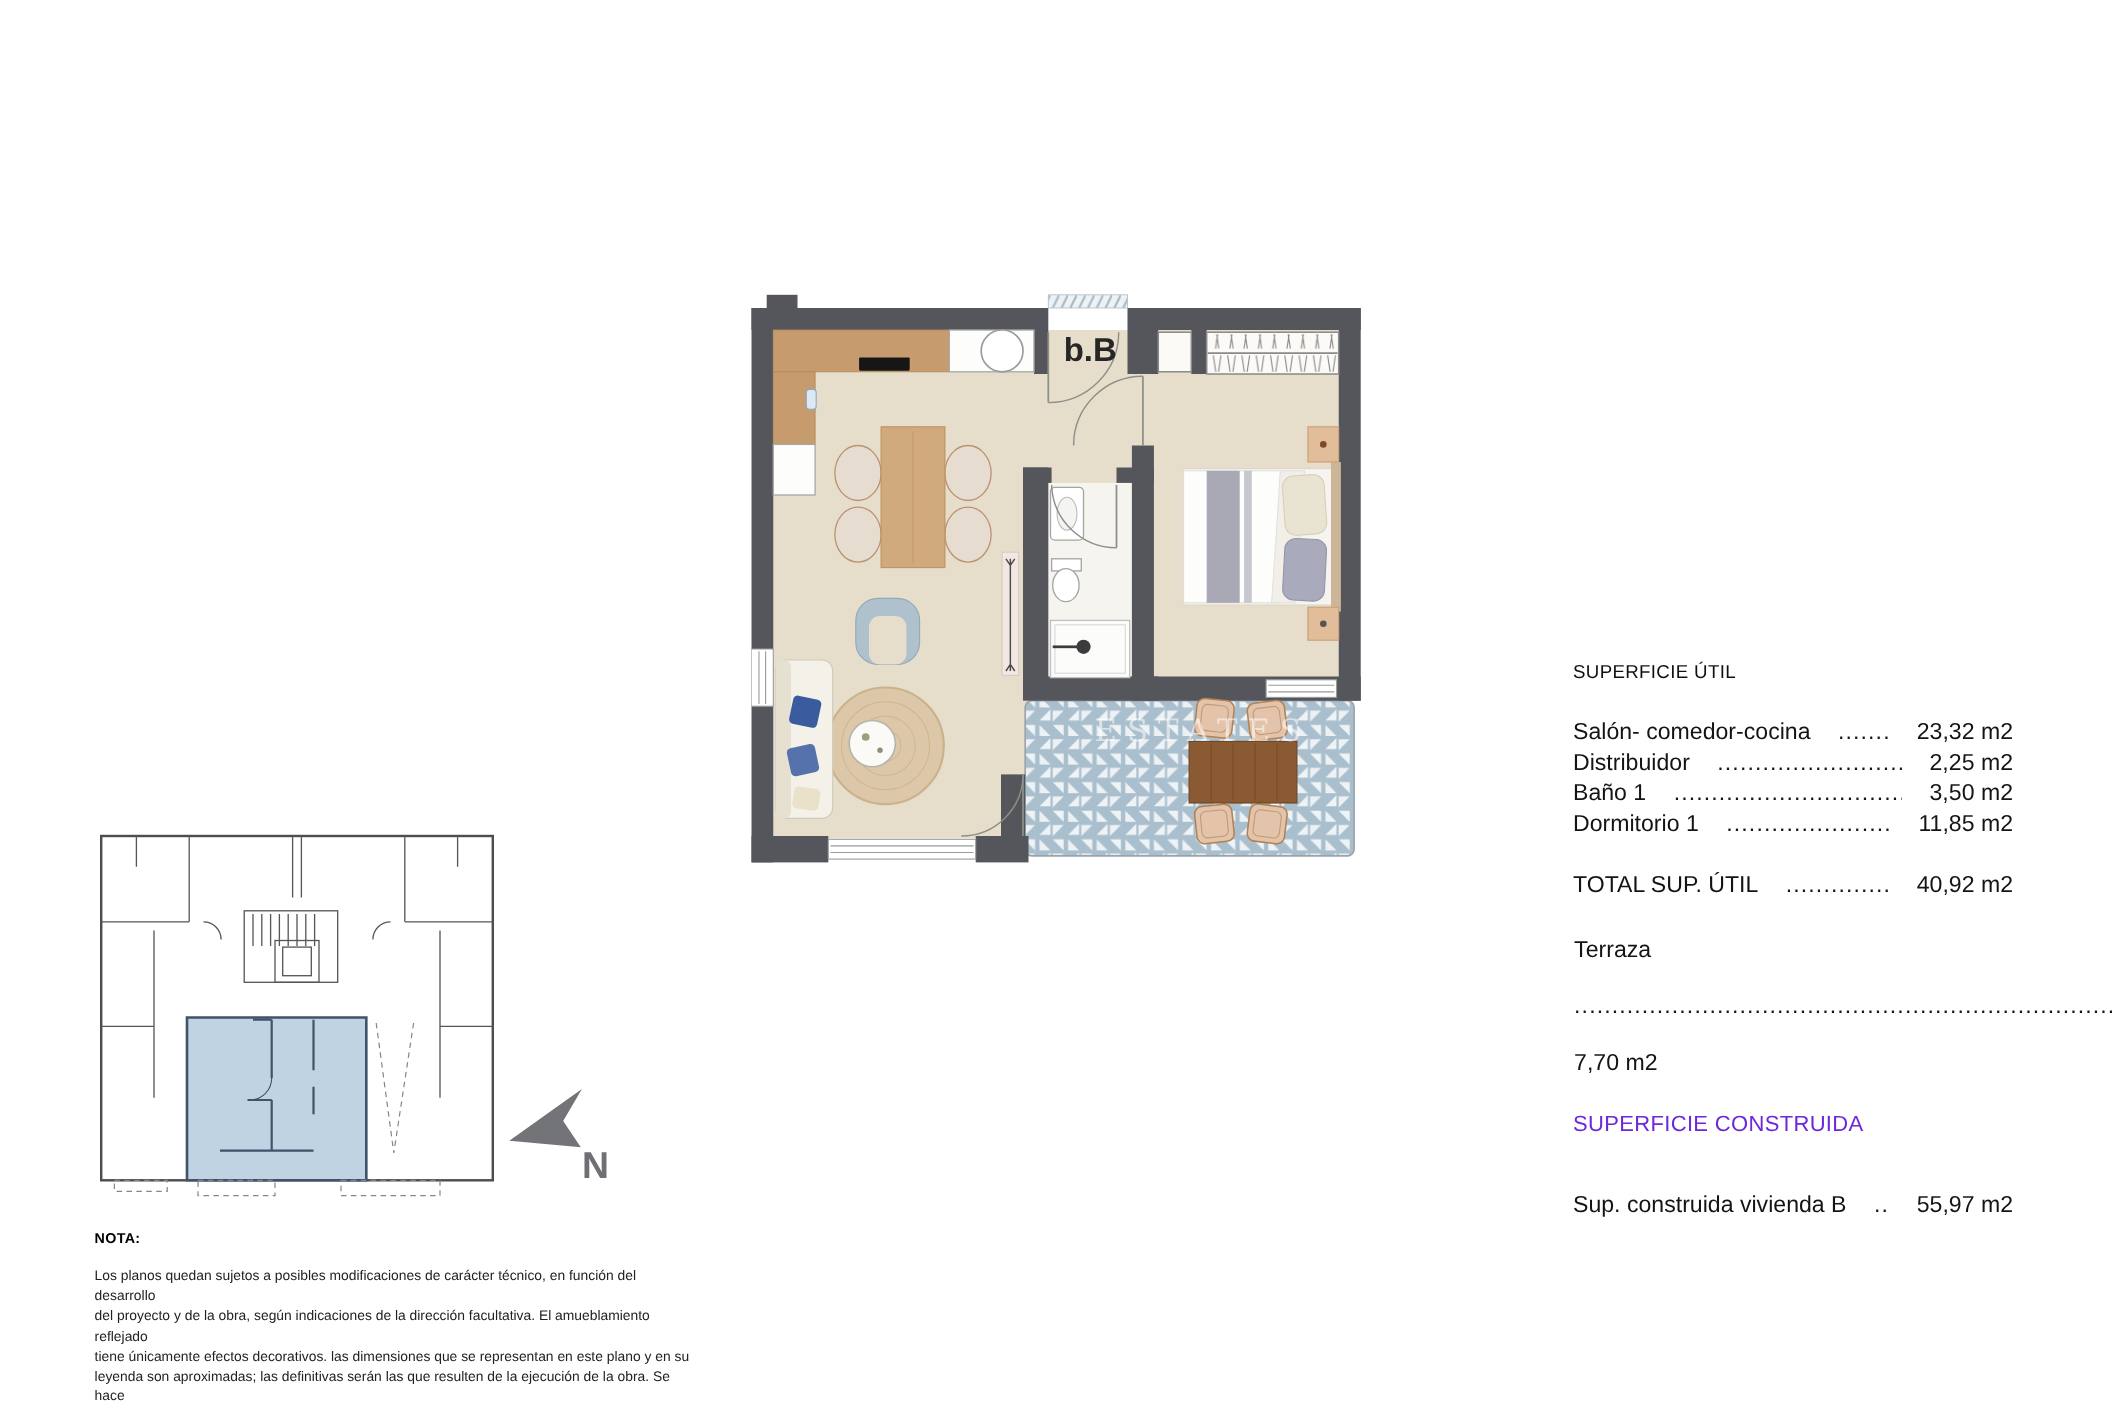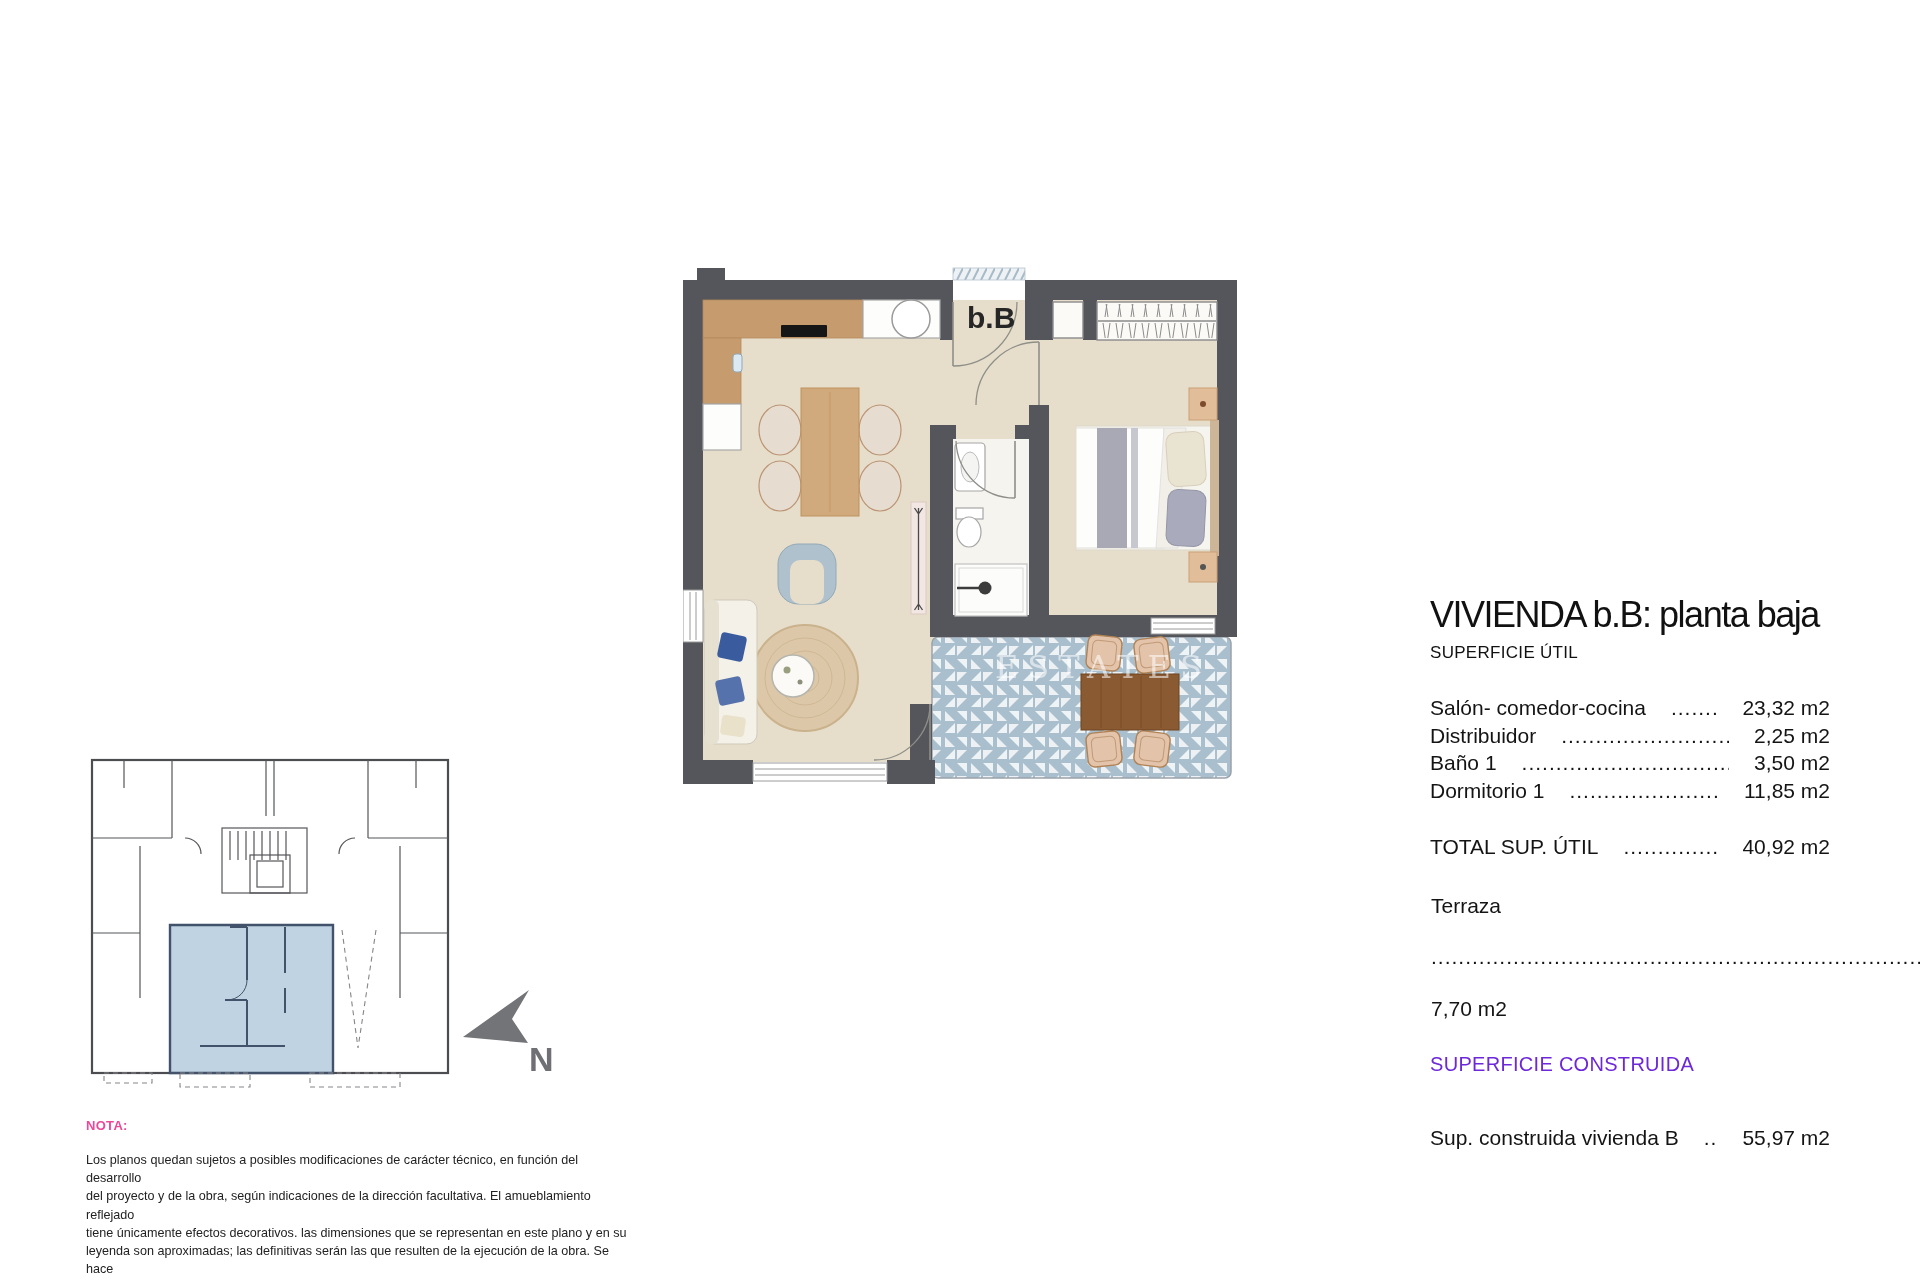--- a/index.html
+++ b/index.html
@@ -278,7 +278,6 @@
   </div>
 
   <div class="abs details">
-    <div class="d-title">VIVIENDA b.B: planta baja</div>
     <div class="d-sub">SUPERFICIE ÚTIL</div>
 
     <div class="d-rows">

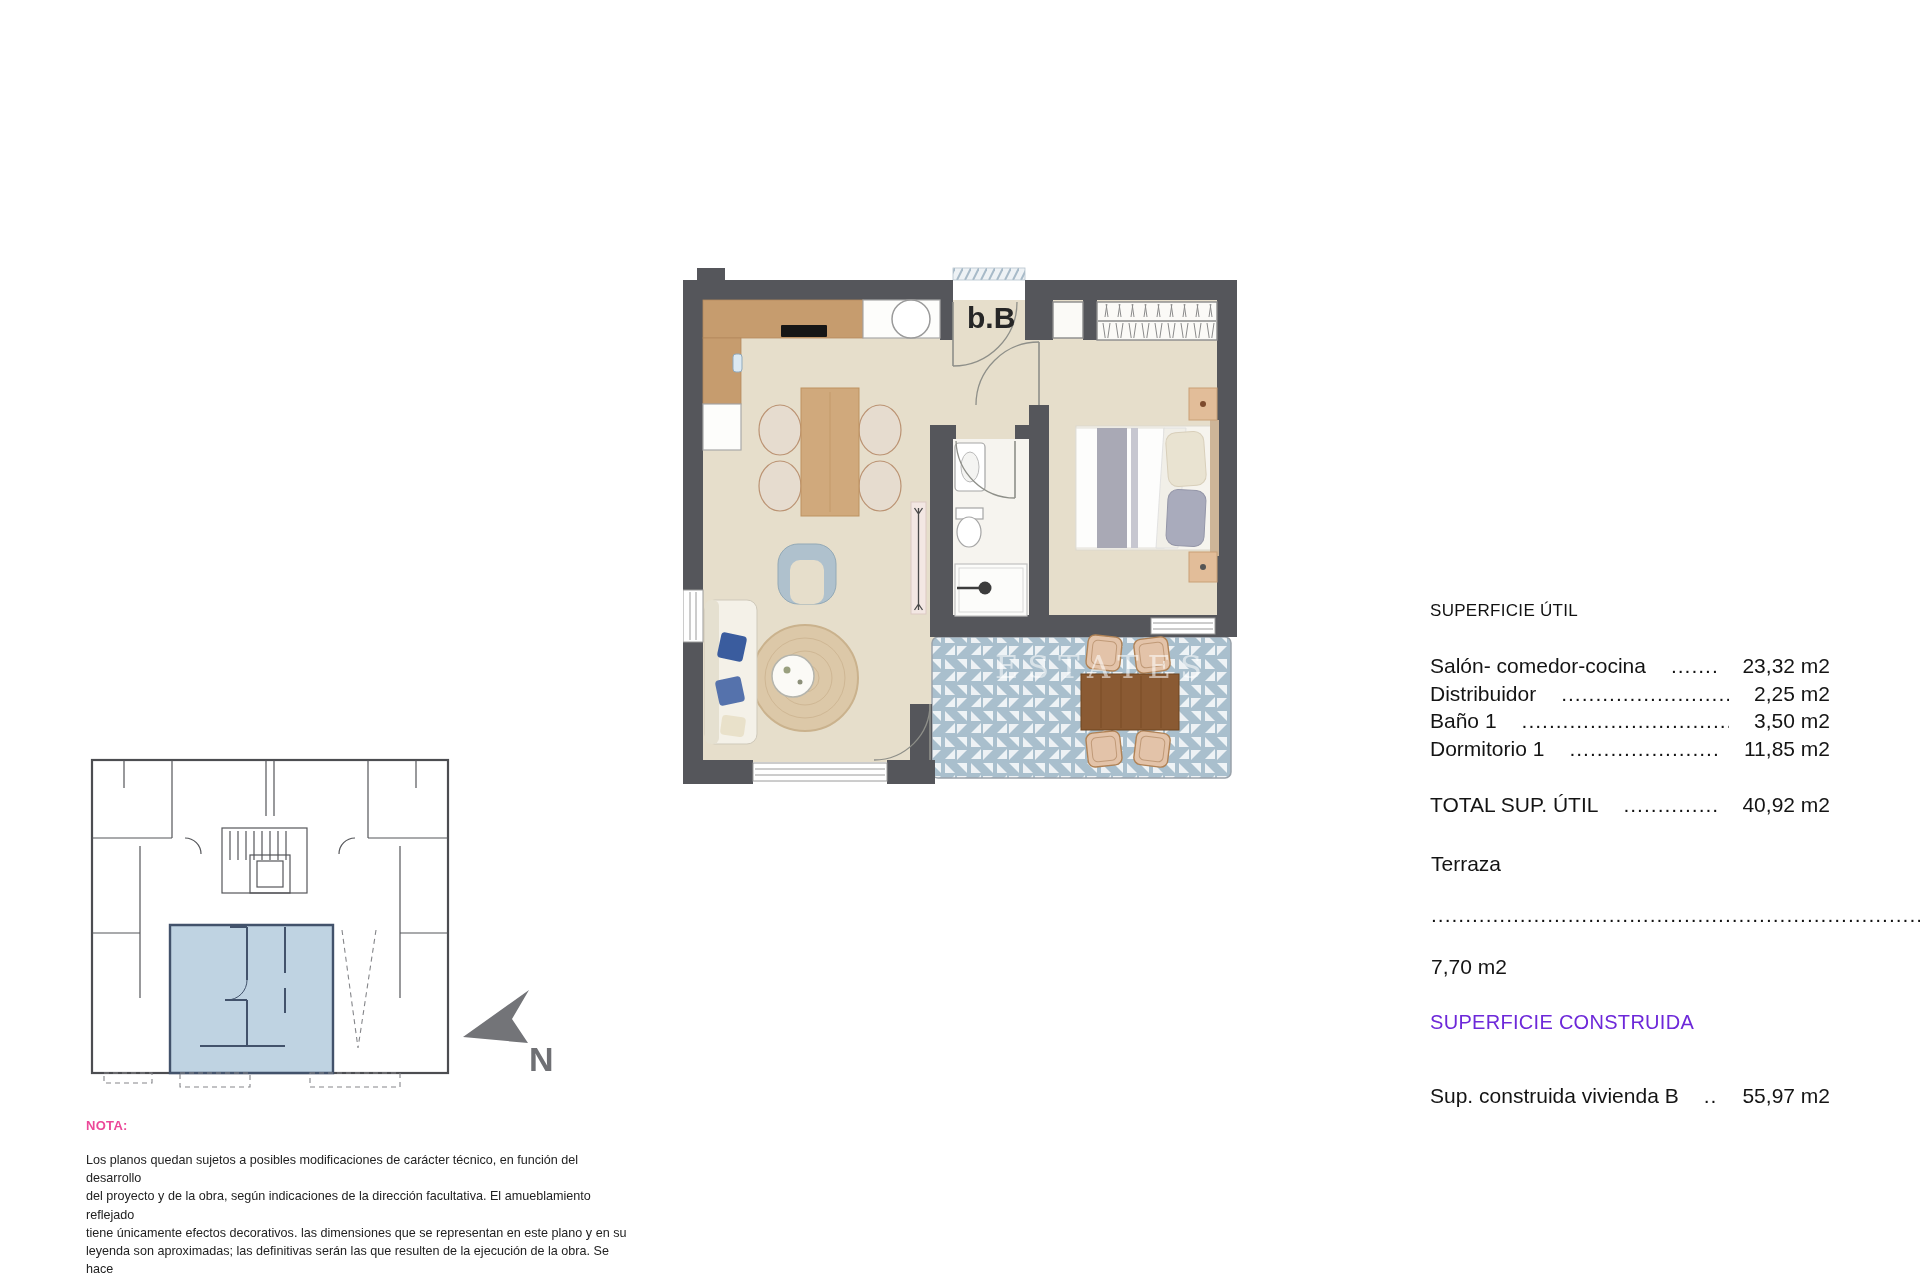--- a/index.html
+++ b/index.html
@@ -22,7 +22,7 @@
   .wm{position:absolute;font-family:"DejaVu Serif",serif;color:rgba(255,255,255,0.8);
       letter-spacing:3px;pointer-events:none;white-space:nowrap;}
   .wm1{left:812px;top:606px;font-size:46px;}
-  .wm2{left:995px;top:648px;font-size:32px;letter-spacing:9px;color:rgba(255,255,255,0.55);}
+  .wm2{left:995px;top:648px;font-size:28px;letter-spacing:9px;color:rgba(255,255,255,0.55);}
 
   
   .details{left:1430px;top:594px;width:400px;}

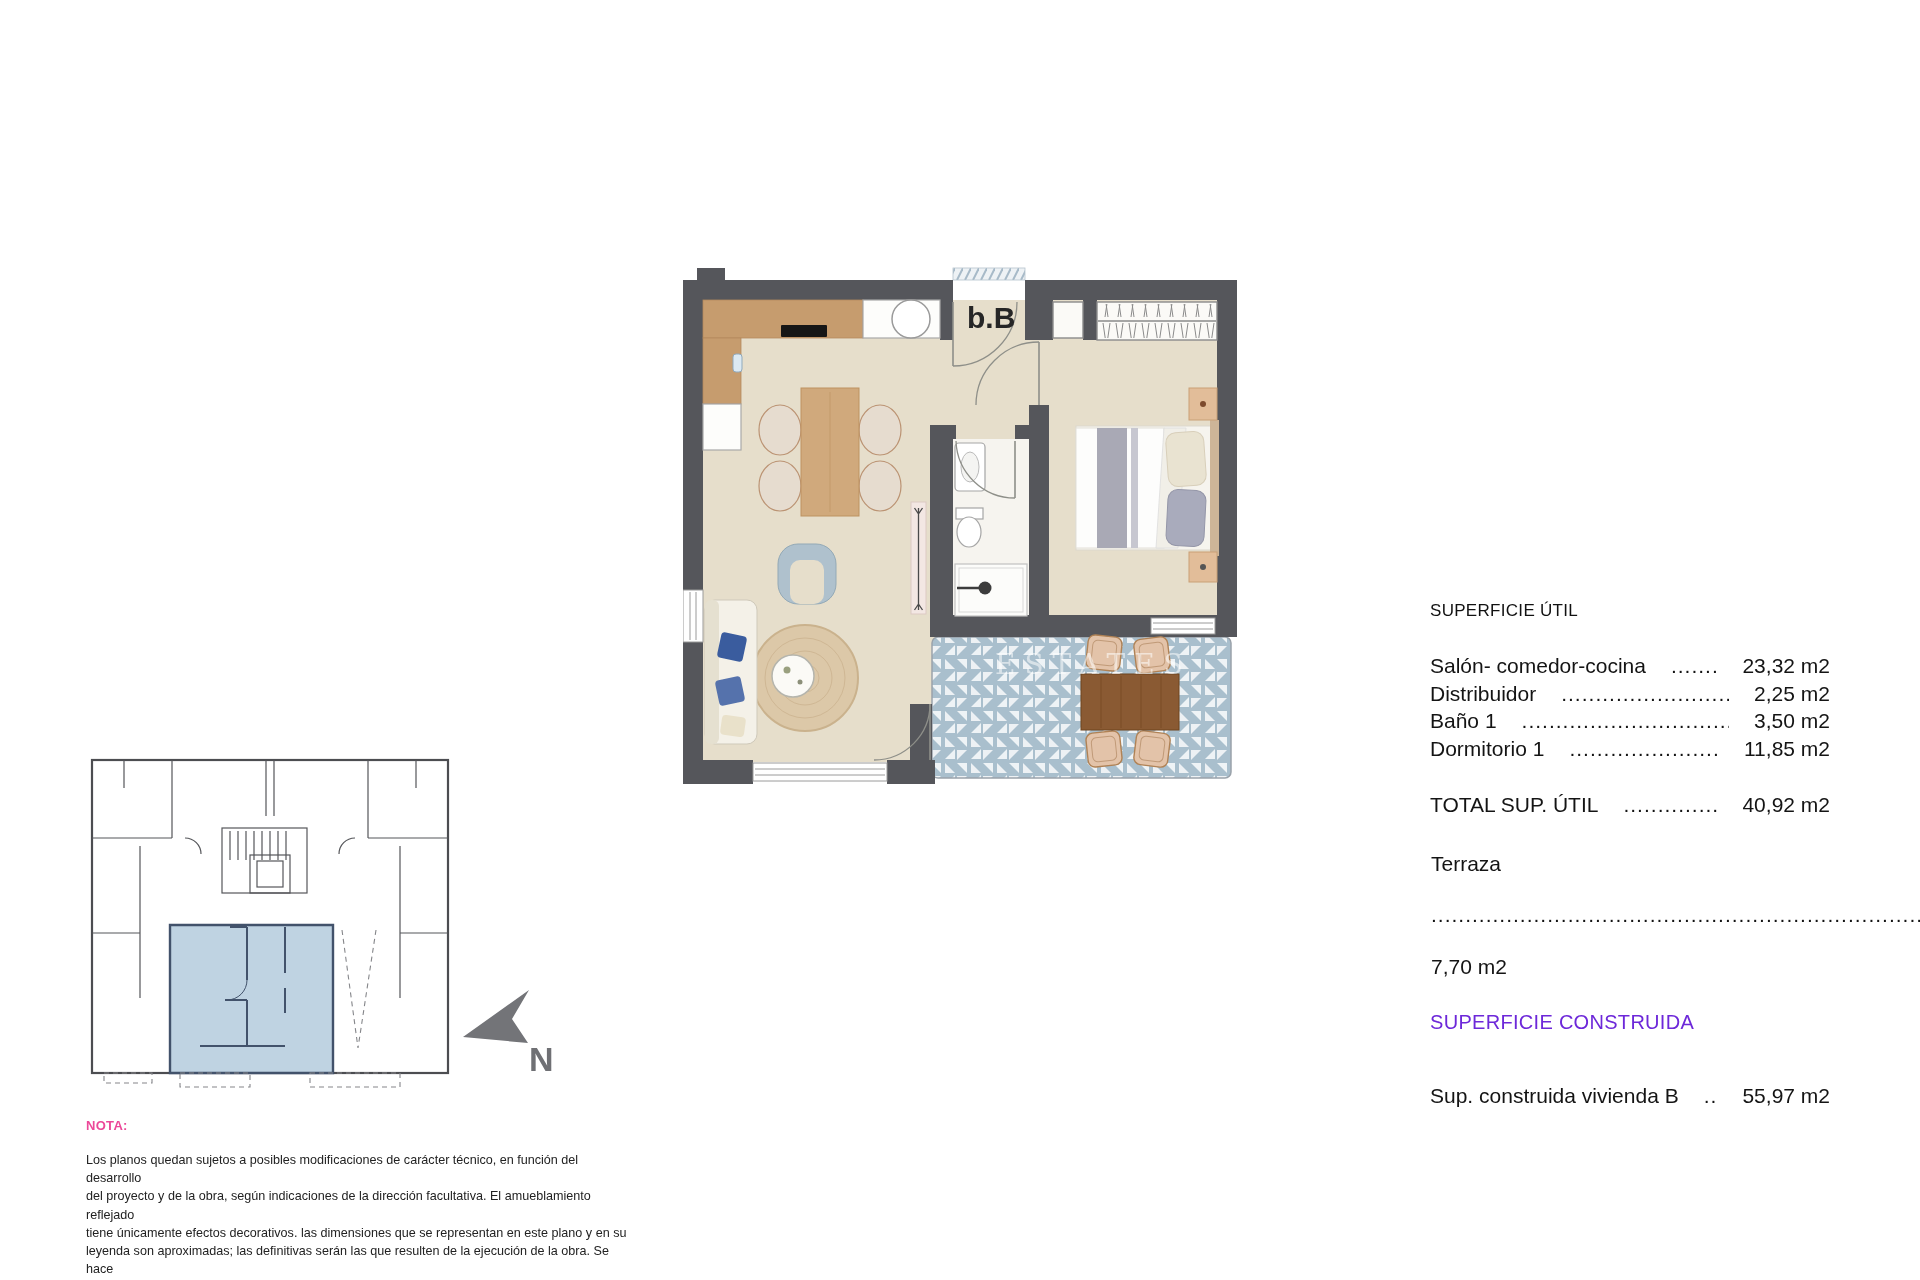--- a/index.html
+++ b/index.html
@@ -40,7 +40,7 @@
 
   
   .note{left:86px;top:1118px;width:545px;}
-  .note-h{font-size:13px;font-weight:700;letter-spacing:0.3px;color:#ec4899;}
+  .note-h{font-size:13px;font-weight:700;letter-spacing:0.3px;color:#000000;}
   .note-b{margin-top:18px;font-size:12.6px;line-height:18.2px;color:#222;white-space:pre-line;}
 
   

